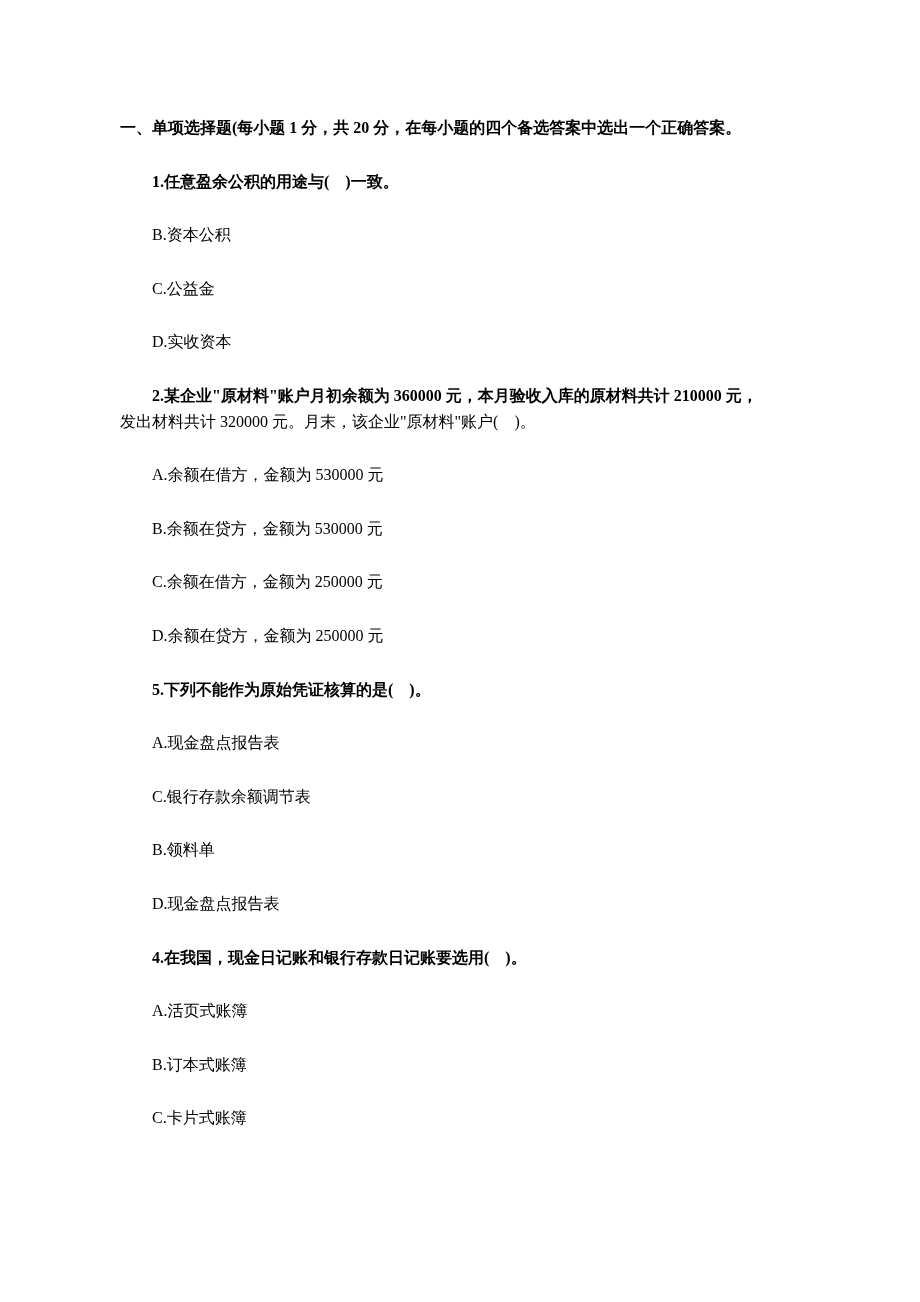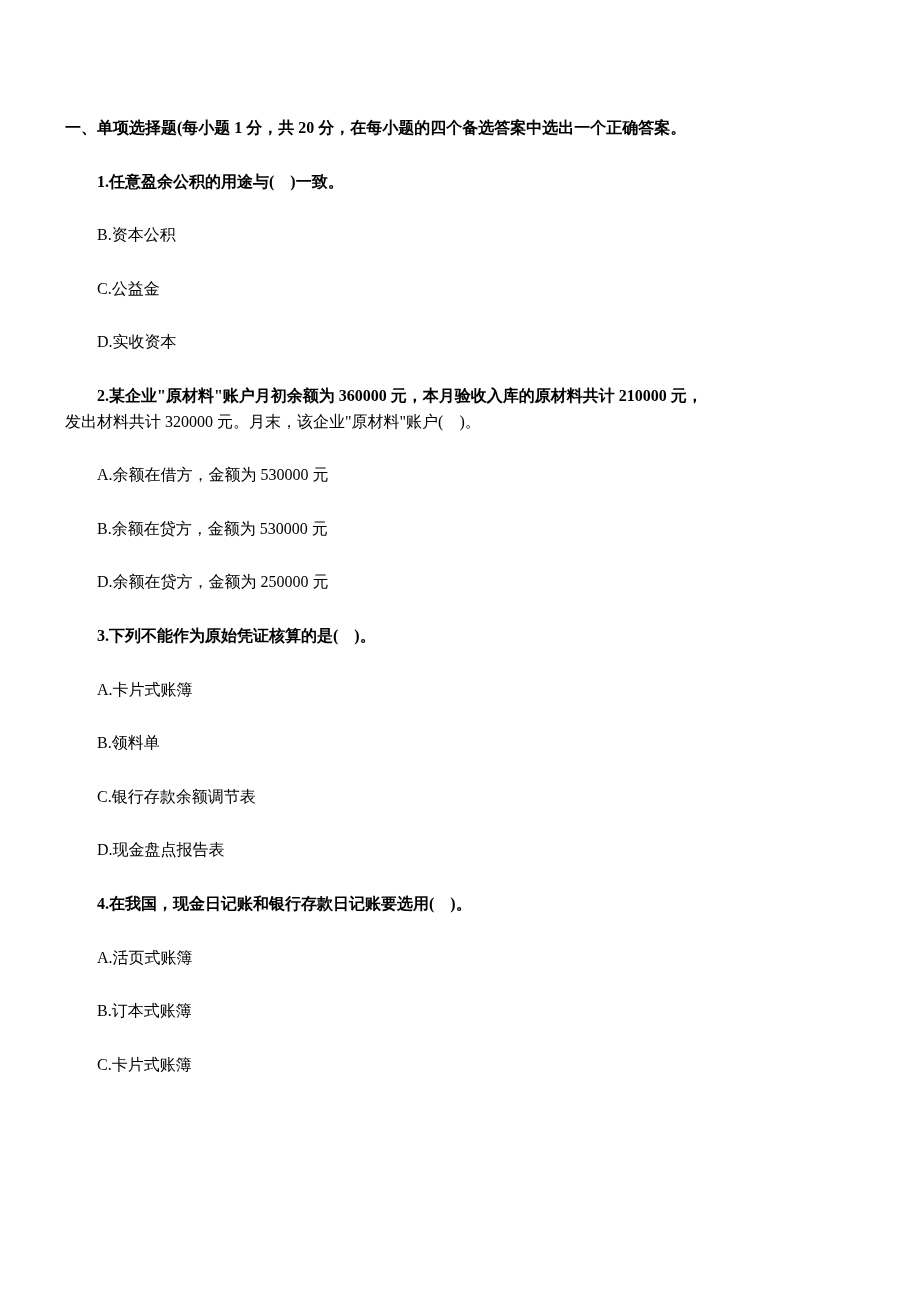--- a/index.html
+++ b/index.html
@@ -13,7 +13,7 @@
       min-height: 1302px;
     }
     .page {
-      padding: 115px 120px 60px 65px;
+      padding: 115px 120px 60px 120px;
       line-height: 1.6;
     }
     .bold {

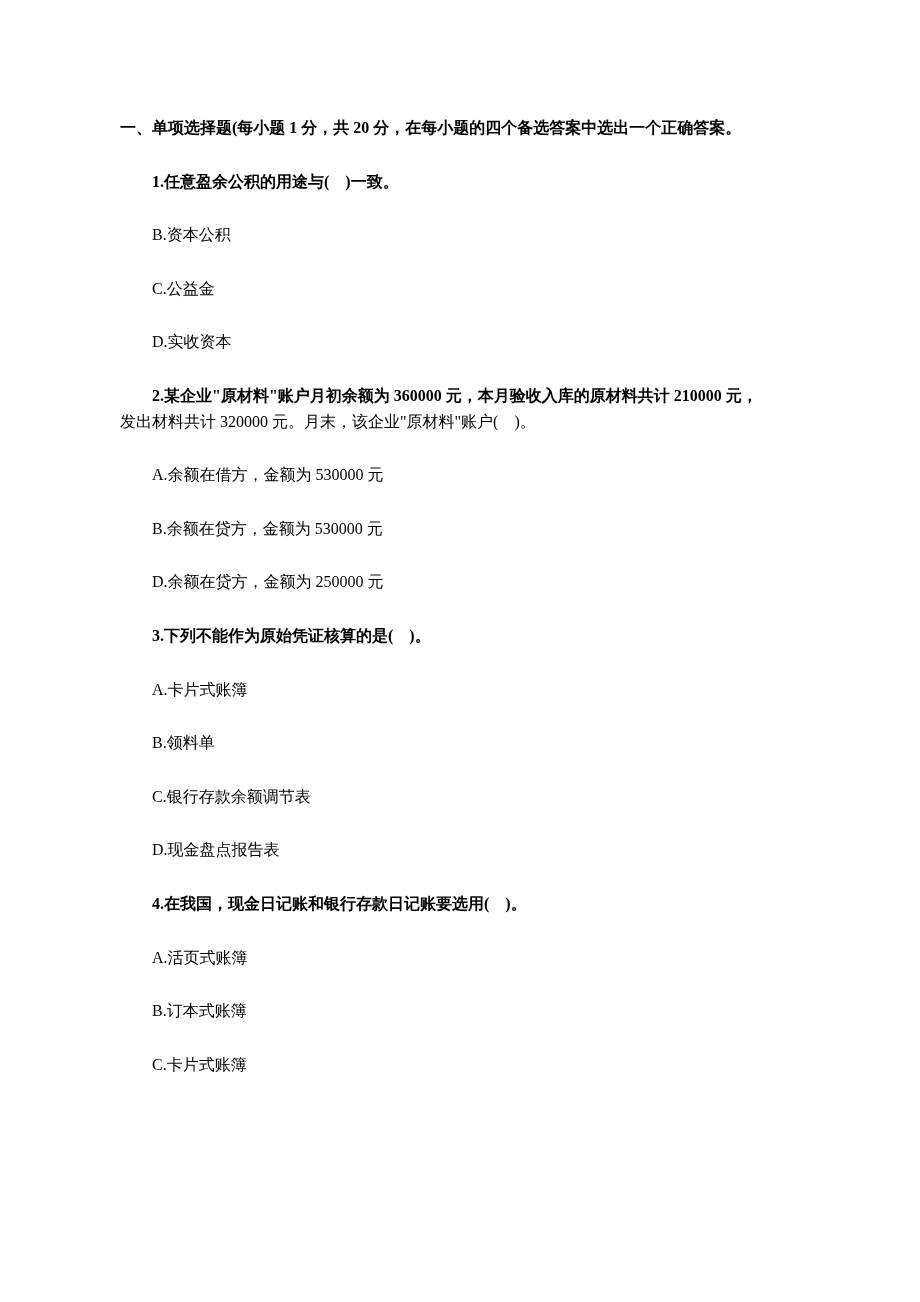--- a/index.html
+++ b/index.html
@@ -52,6 +52,7 @@
   </div>
   <div class="option">A.余额在借方，金额为 530000 元</div>
   <div class="option">B.余额在贷方，金额为 530000 元</div>
+  <div class="option">C.余额在借方，金额为 250000 元</div>
   <div class="option">D.余额在贷方，金额为 250000 元</div>
 
   <div class="question-stem">3.下列不能作为原始凭证核算的是(　)。</div>

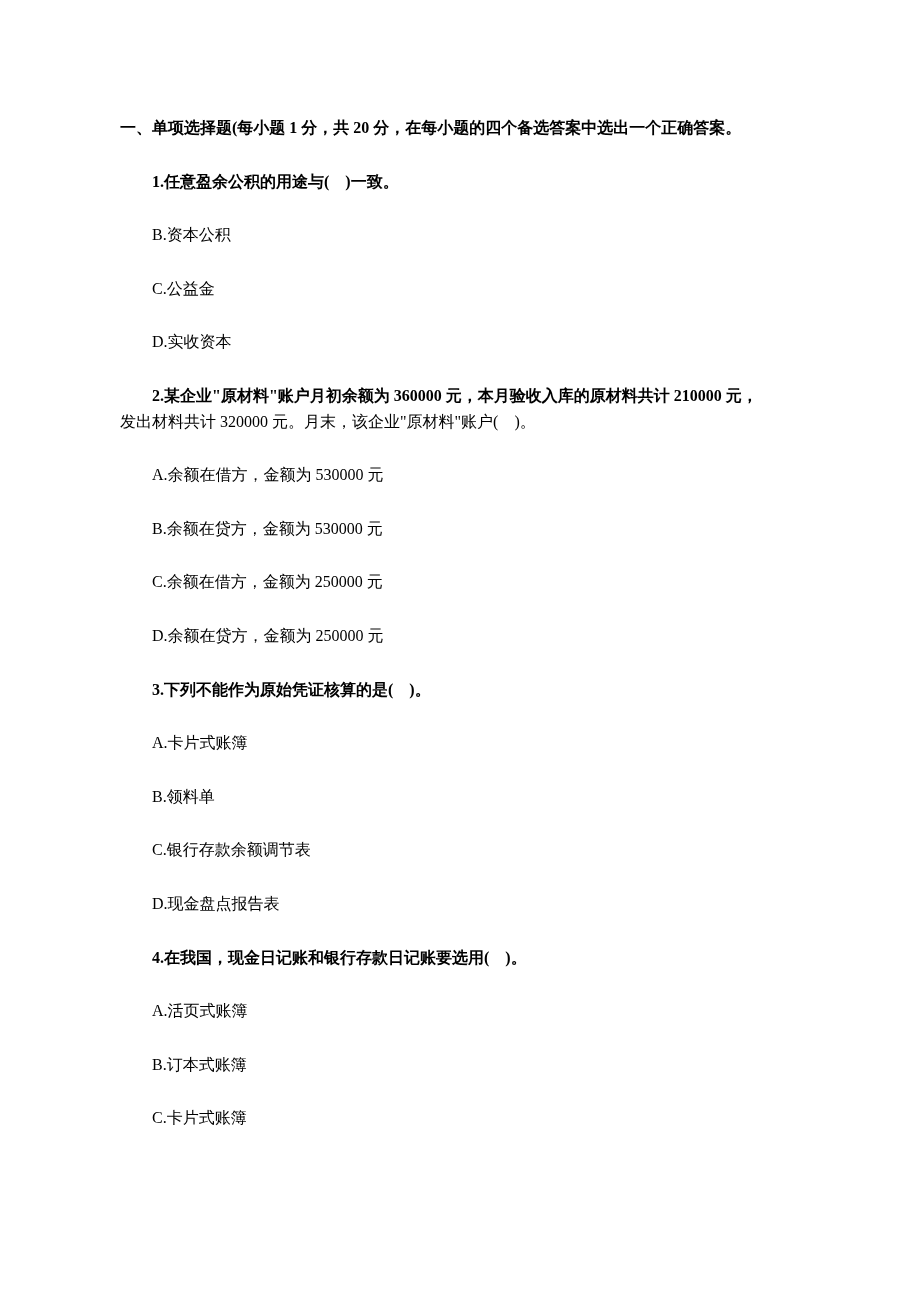--- a/index.html
+++ b/index.html
@@ -55,7 +55,7 @@
   <div class="option">C.余额在借方，金额为 250000 元</div>
   <div class="option">D.余额在贷方，金额为 250000 元</div>
 
-  <div class="question-stem">3.下列不能作为原始凭证核算的是(　)。</div>
+  <div class="question-stem">5.下列不能作为原始凭证核算的是(　)。</div>
   <div class="option">A.卡片式账簿</div>
   <div class="option">B.领料单</div>
   <div class="option">C.银行存款余额调节表</div>

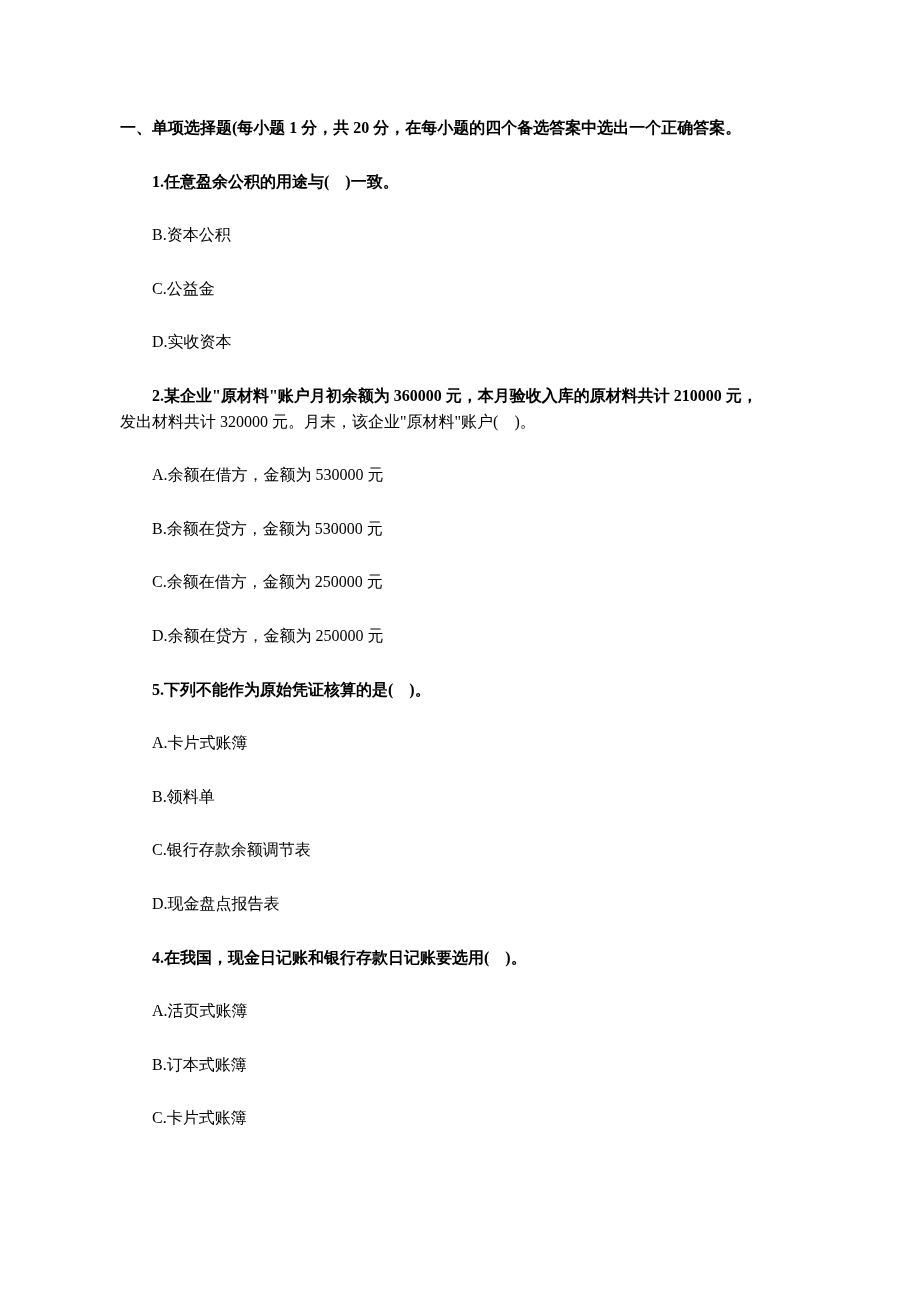--- a/index.html
+++ b/index.html
@@ -56,7 +56,7 @@
   <div class="option">D.余额在贷方，金额为 250000 元</div>
 
   <div class="question-stem">5.下列不能作为原始凭证核算的是(　)。</div>
-  <div class="option">A.卡片式账簿</div>
+  <div class="option">A.现金盘点报告表</div>
   <div class="option">B.领料单</div>
   <div class="option">C.银行存款余额调节表</div>
   <div class="option">D.现金盘点报告表</div>

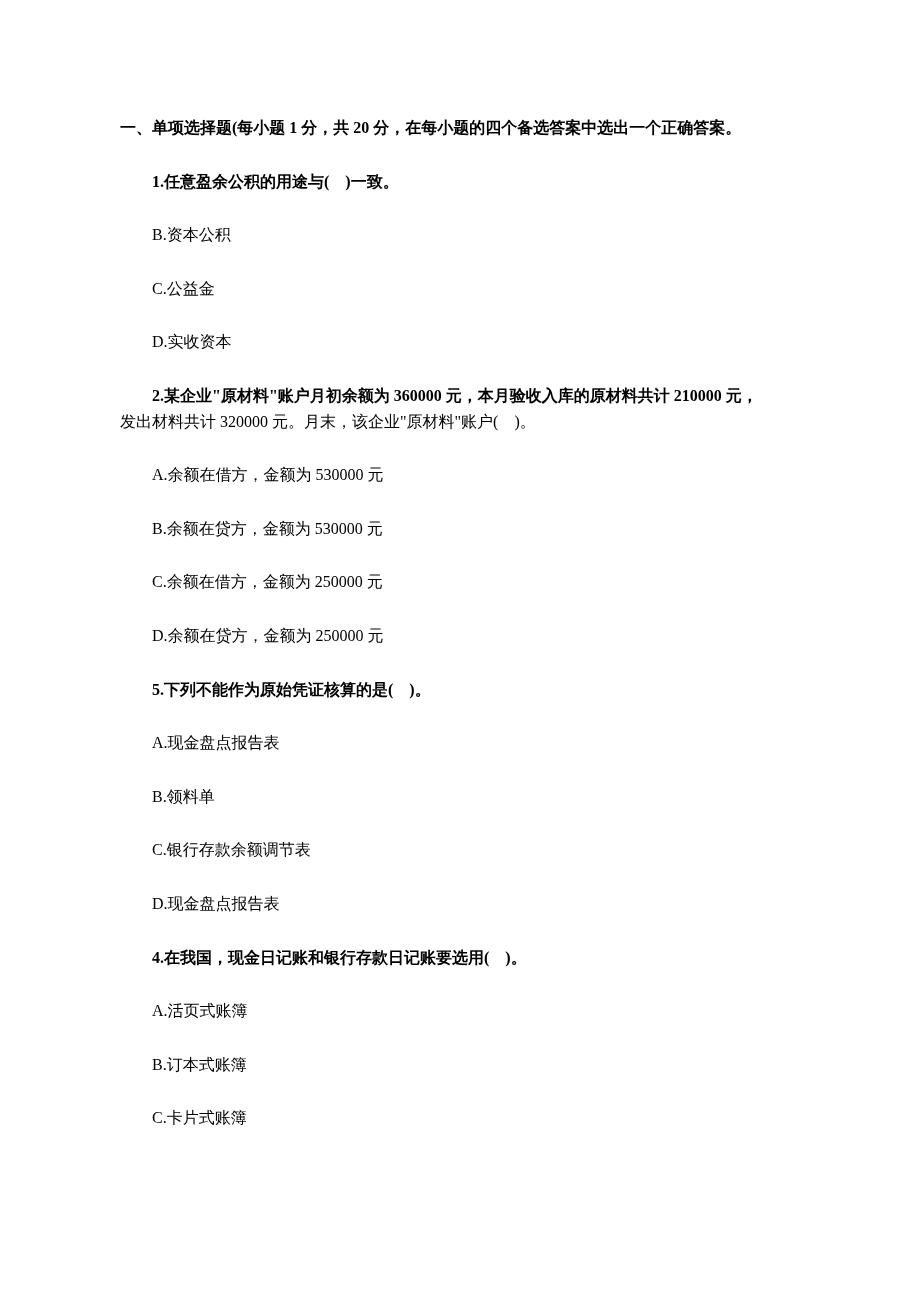--- a/index.html
+++ b/index.html
@@ -57,8 +57,8 @@
 
   <div class="question-stem">5.下列不能作为原始凭证核算的是(　)。</div>
   <div class="option">A.现金盘点报告表</div>
+  <div class="option">C.银行存款余额调节表</div>
   <div class="option">B.领料单</div>
-  <div class="option">C.银行存款余额调节表</div>
   <div class="option">D.现金盘点报告表</div>
 
   <div class="question-stem">4.在我国，现金日记账和银行存款日记账要选用(　)。</div>

